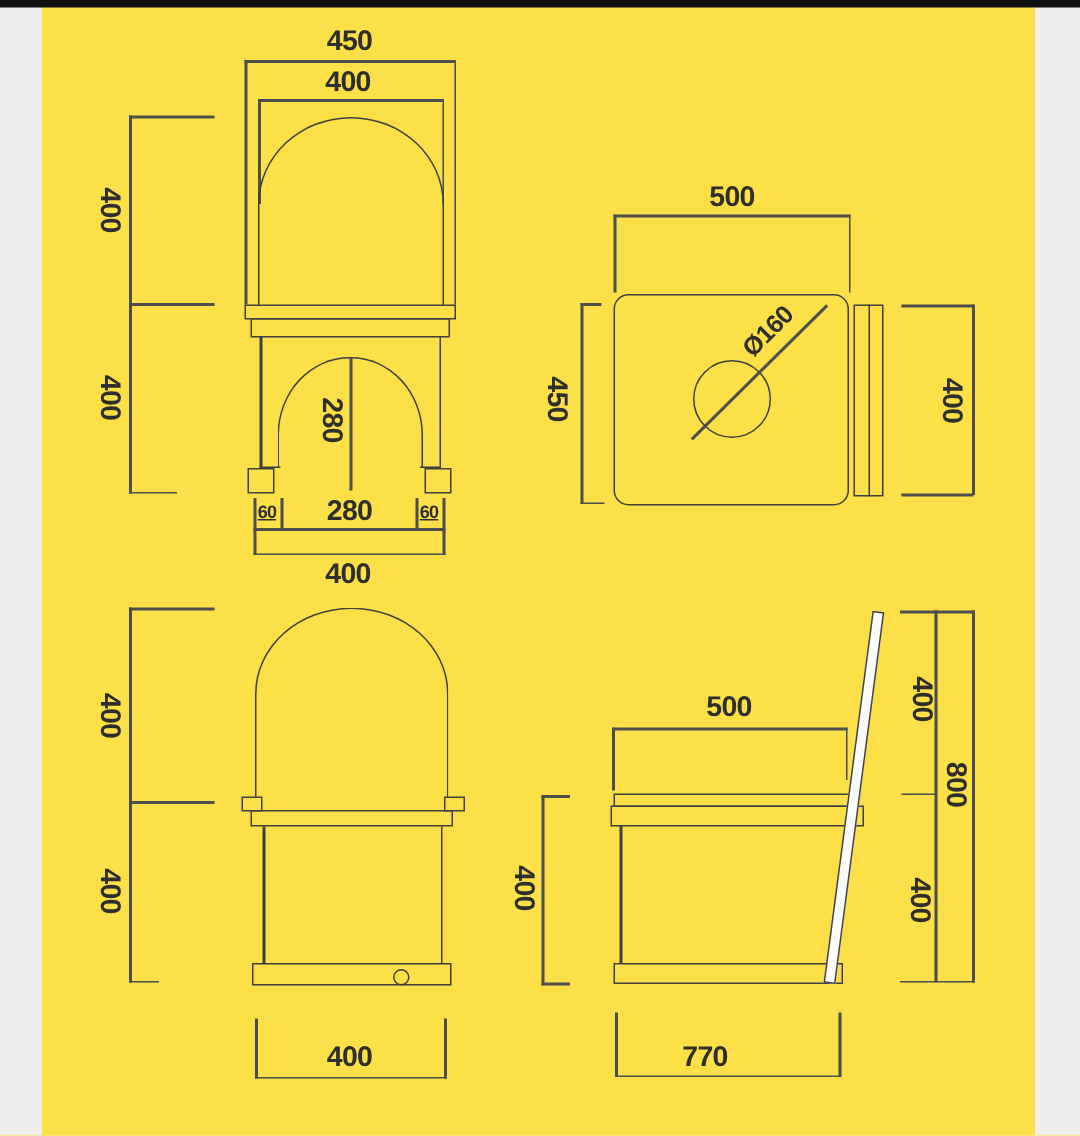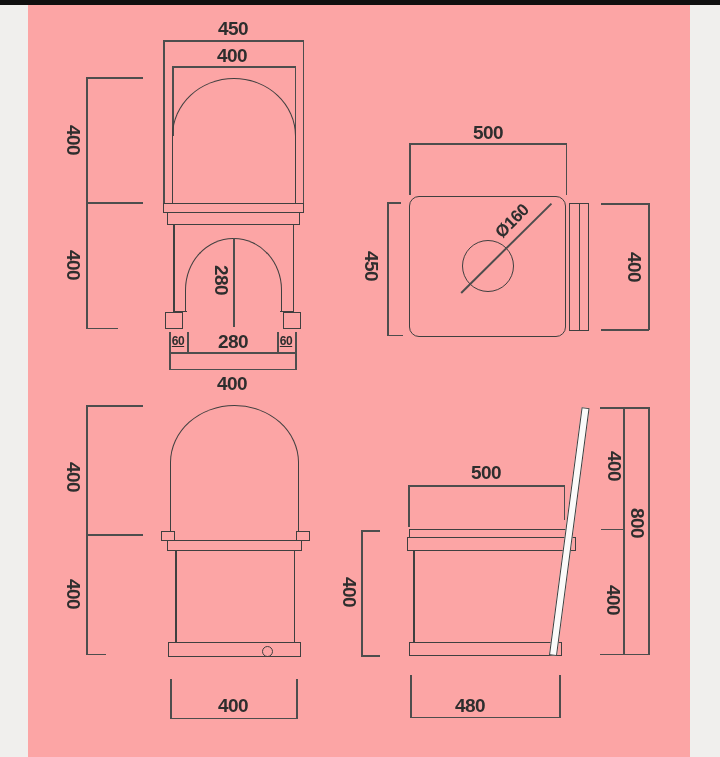--- a/index.html
+++ b/index.html
@@ -4,7 +4,7 @@
 <style>
   html,body{margin:0;padding:0;}
   body{font-family:"Liberation Sans",sans-serif;}
-  .sheet{position:relative;width:720px;height:757px;background:#fca5a5;overflow:hidden;}
+  .sheet{position:relative;width:720px;height:757px;background:#fde047;overflow:hidden;}
   .margin{position:absolute;top:0;bottom:0;}
   .topbar{position:absolute;left:0;top:0;width:720px;height:4.5px;}
   

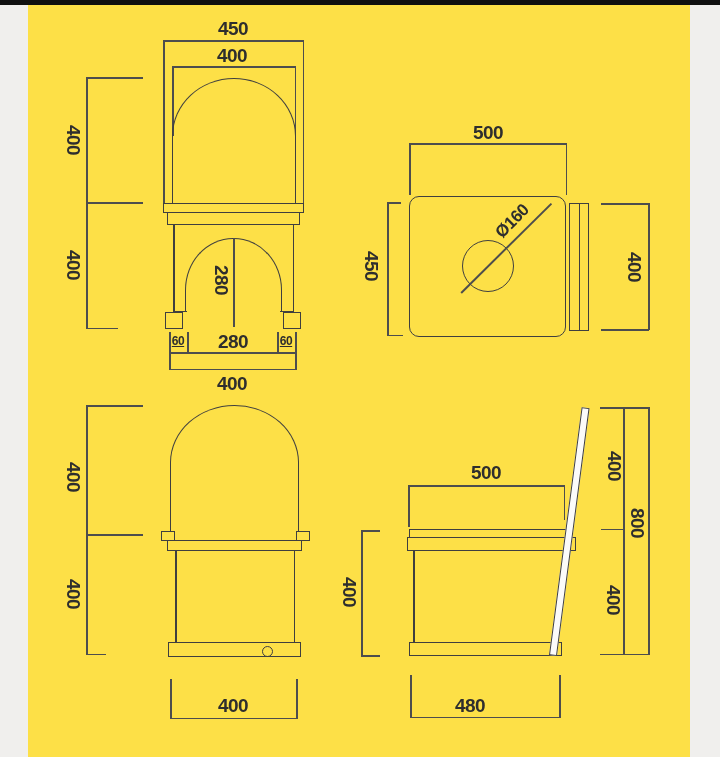--- a/index.html
+++ b/index.html
@@ -146,7 +146,7 @@
     <div class="ln" style="left:410px;top:675px;width:1.5px;height:43px;"></div>
     <div class="ln" style="left:559px;top:675px;width:1.5px;height:43px;"></div>
     <div class="ln" style="left:410px;top:716.5px;width:150.5px;height:1.5px;"></div>
-    <div class="lbl" style="left:470px;top:705px;">480</div>
+    <div class="lbl" style="left:470px;top:705px;">770</div>
 
     <div class="ln" style="left:361px;top:530px;width:1.5px;height:127px;"></div>
     <div class="ln" style="left:361px;top:530px;width:19px;height:1.5px;"></div>

